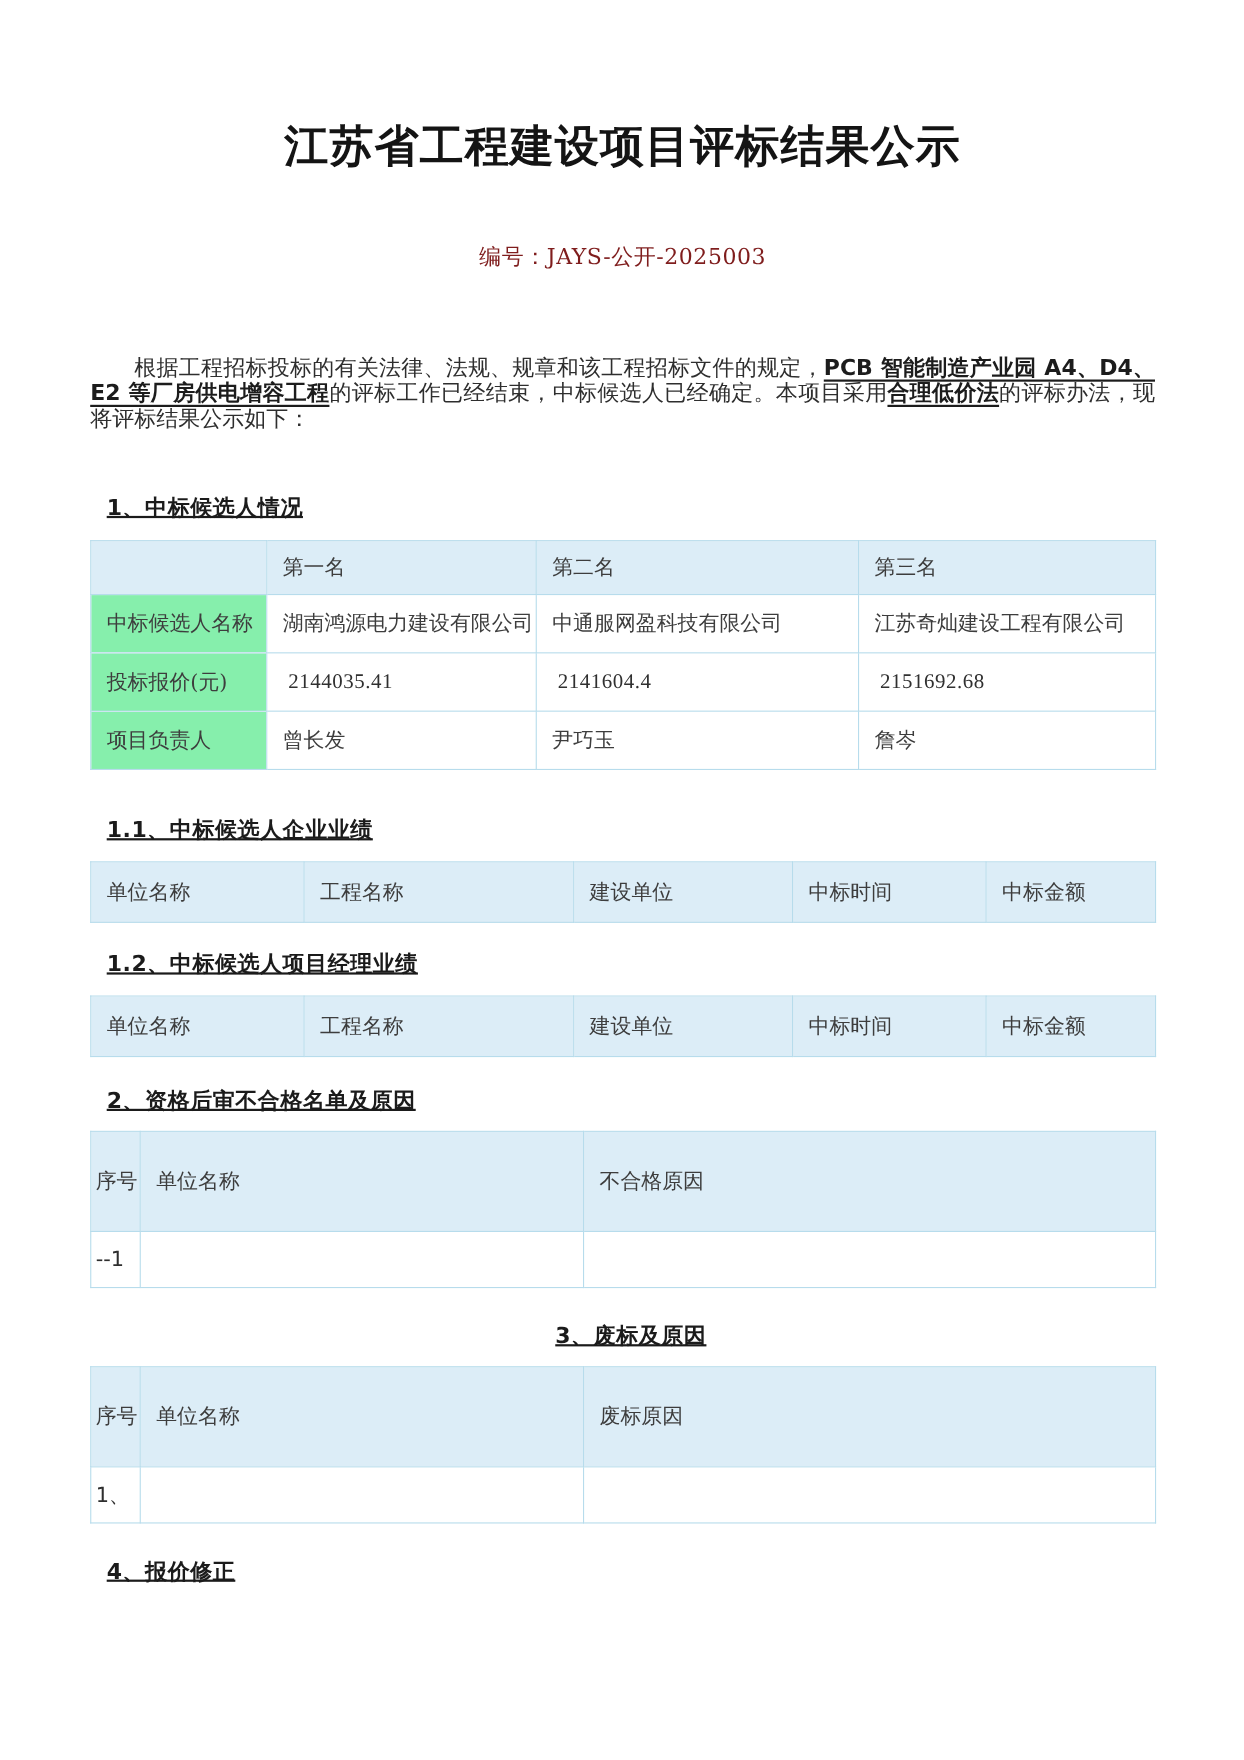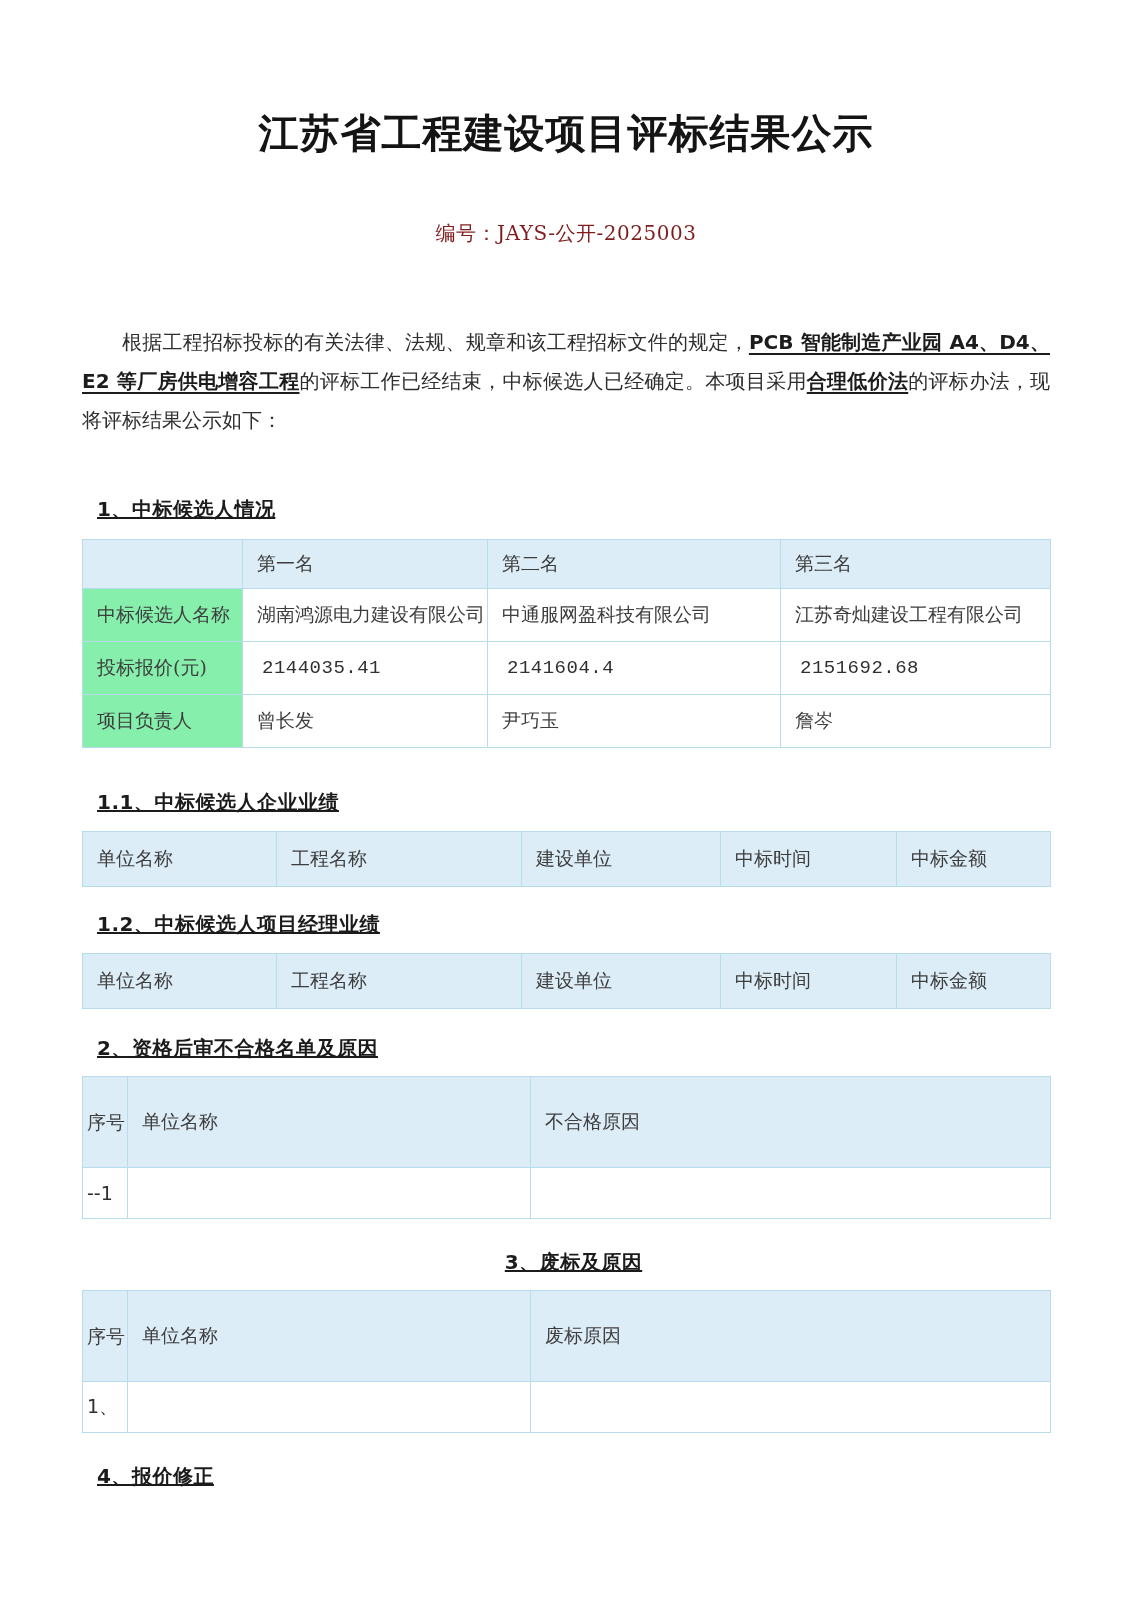--- a/index.html
+++ b/index.html
@@ -34,7 +34,7 @@
   .intro {
     margin-top: 76px;
     font-size: 20px;
-    line-height: 39px;
+    line-height: 23px;
     color: #2e2e2e;
     text-align: justify;
     text-indent: 2em;

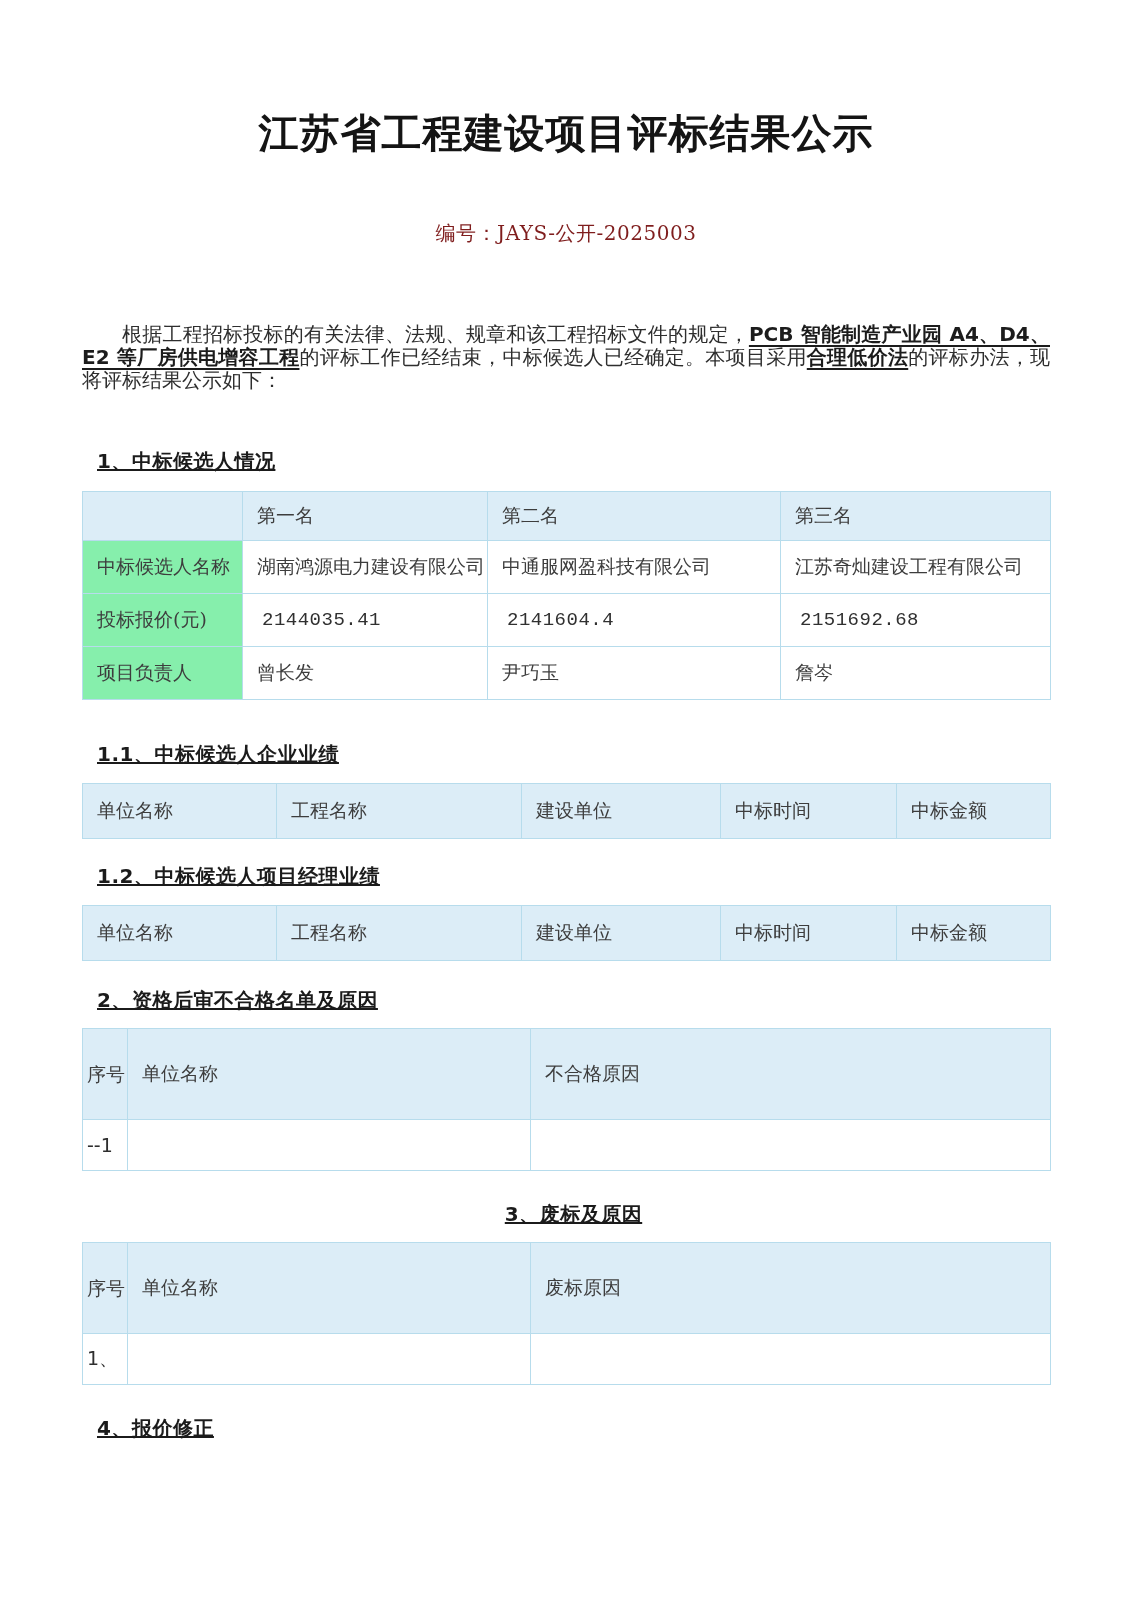--- a/index.html
+++ b/index.html
@@ -84,7 +84,7 @@
   .hdr { background: #dcedf7; }
   .lbl { background: #86efac; }
   .num {
-    font-family: Liberation Mono, monospace;
+    font-family: Liberation Serif, serif;
     color: #303030;
     letter-spacing: 0.5px;
     padding-left: 19px;

